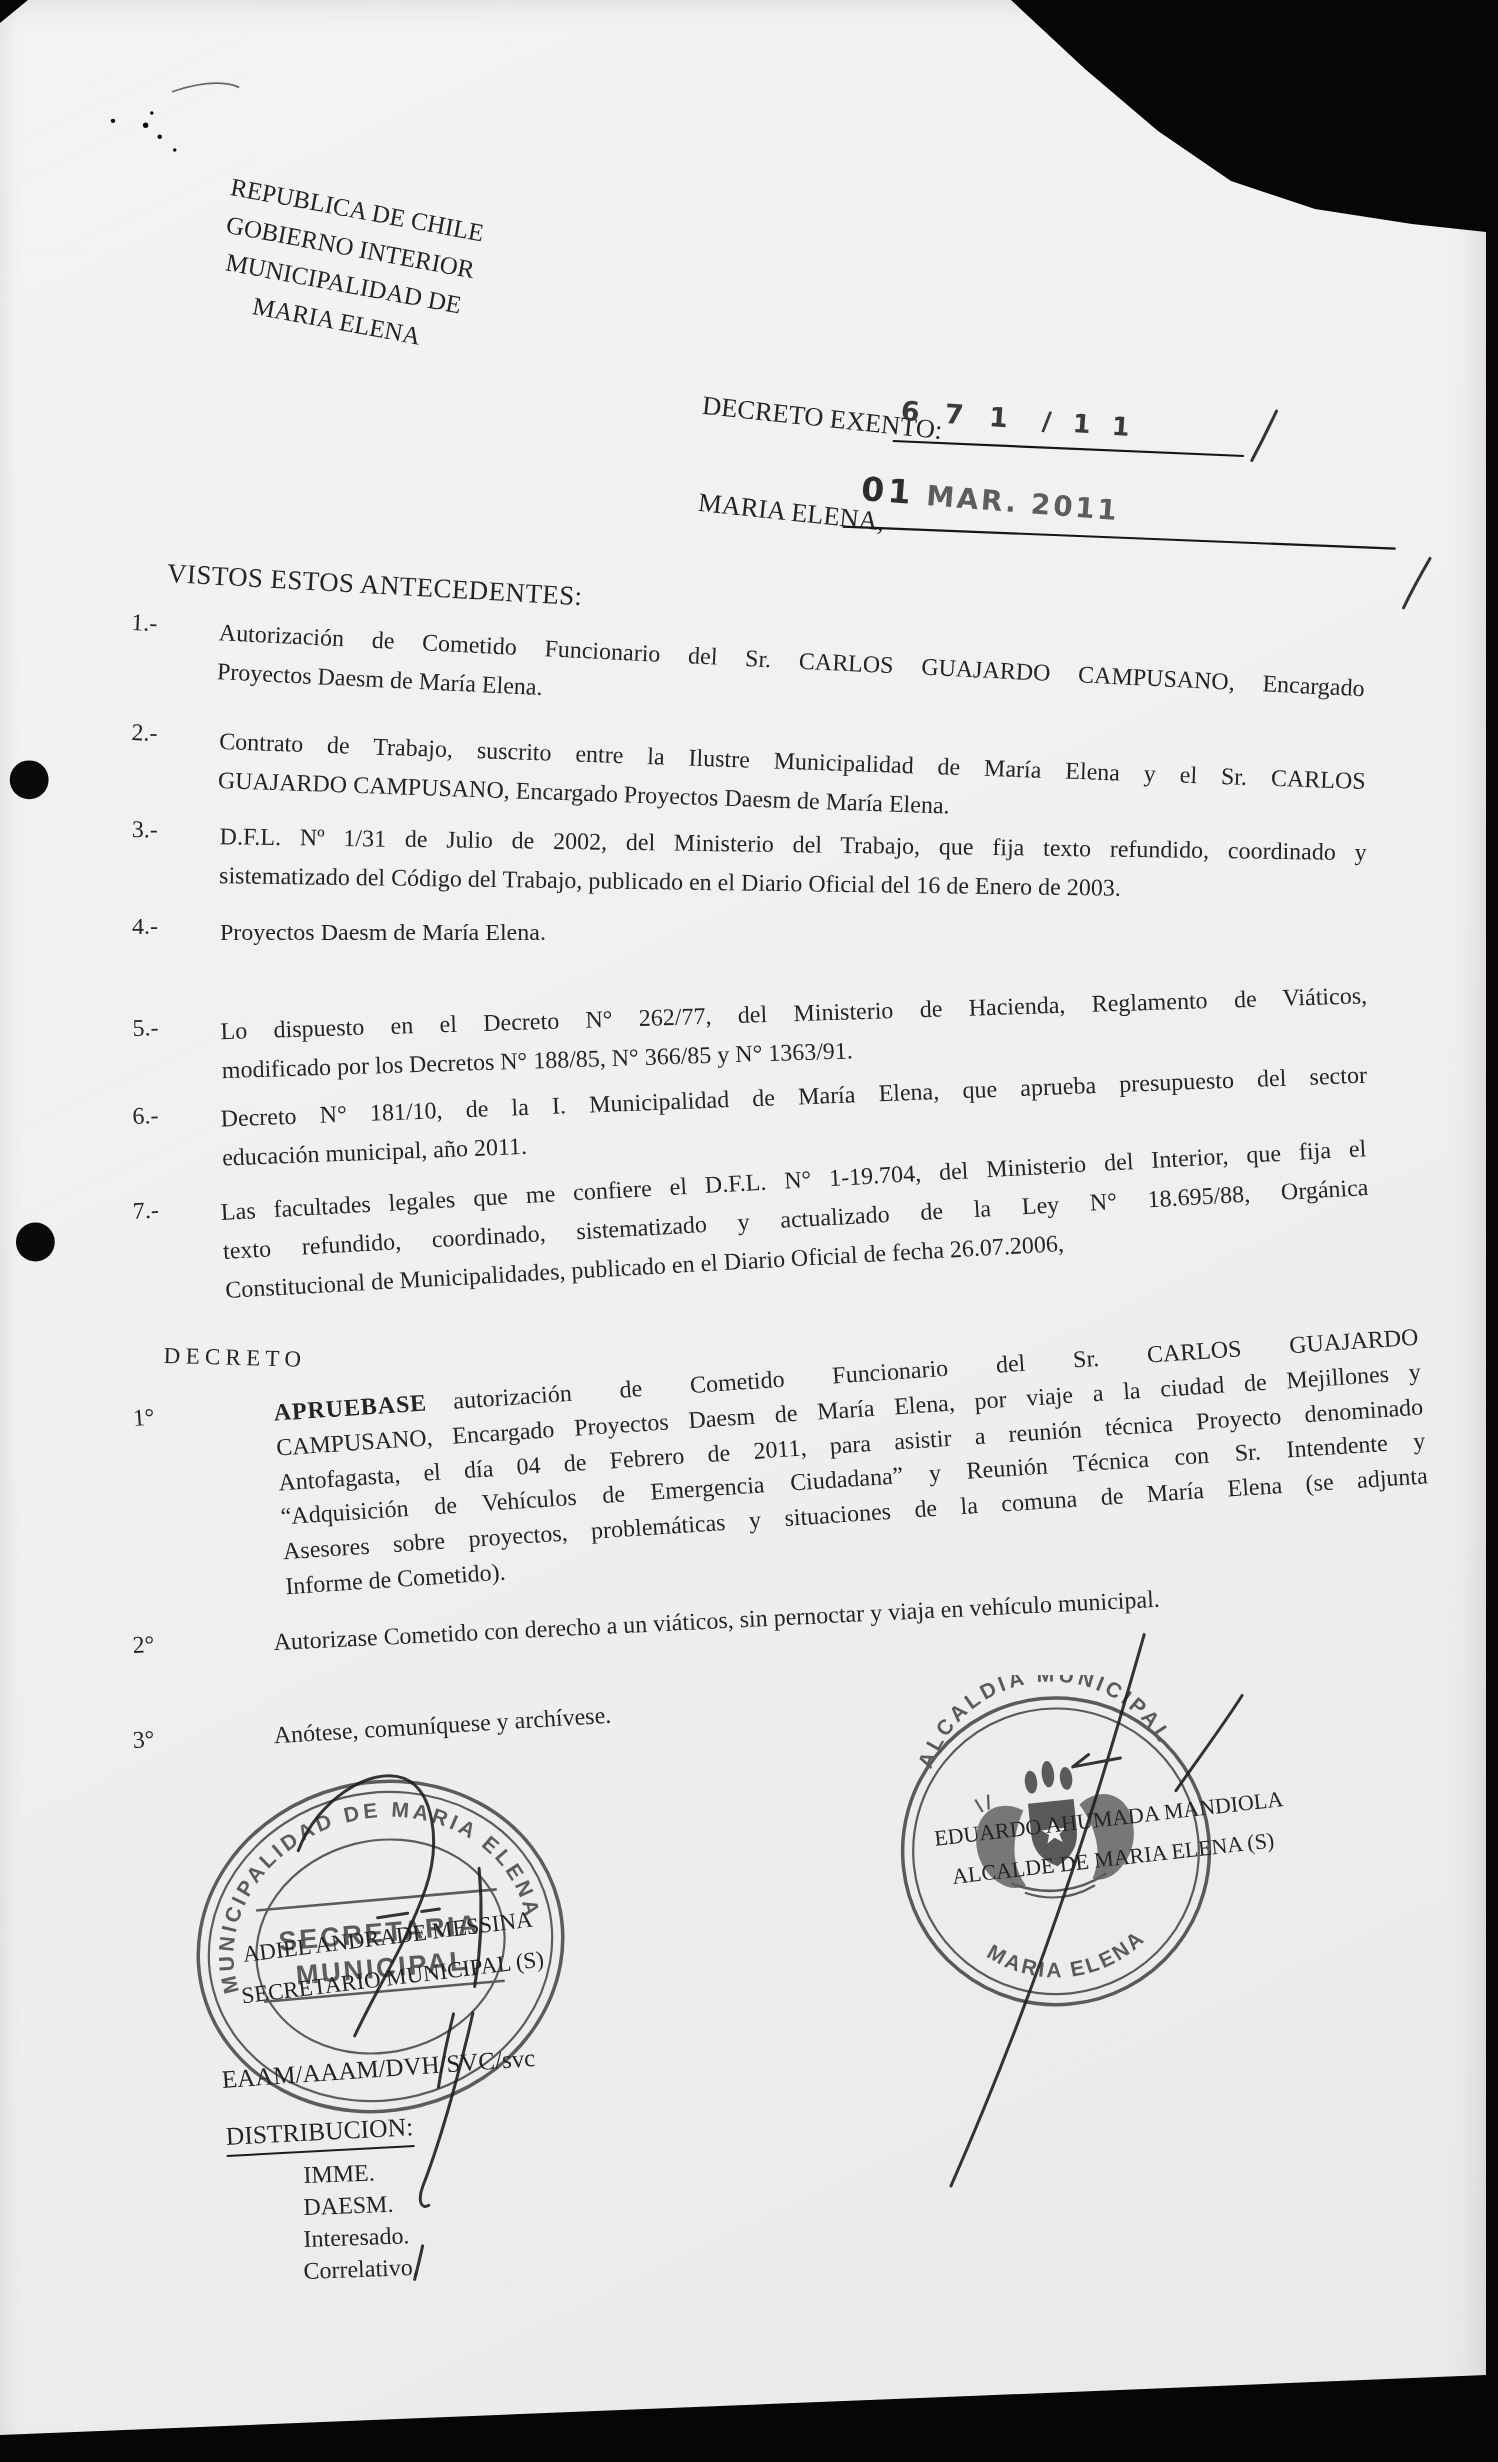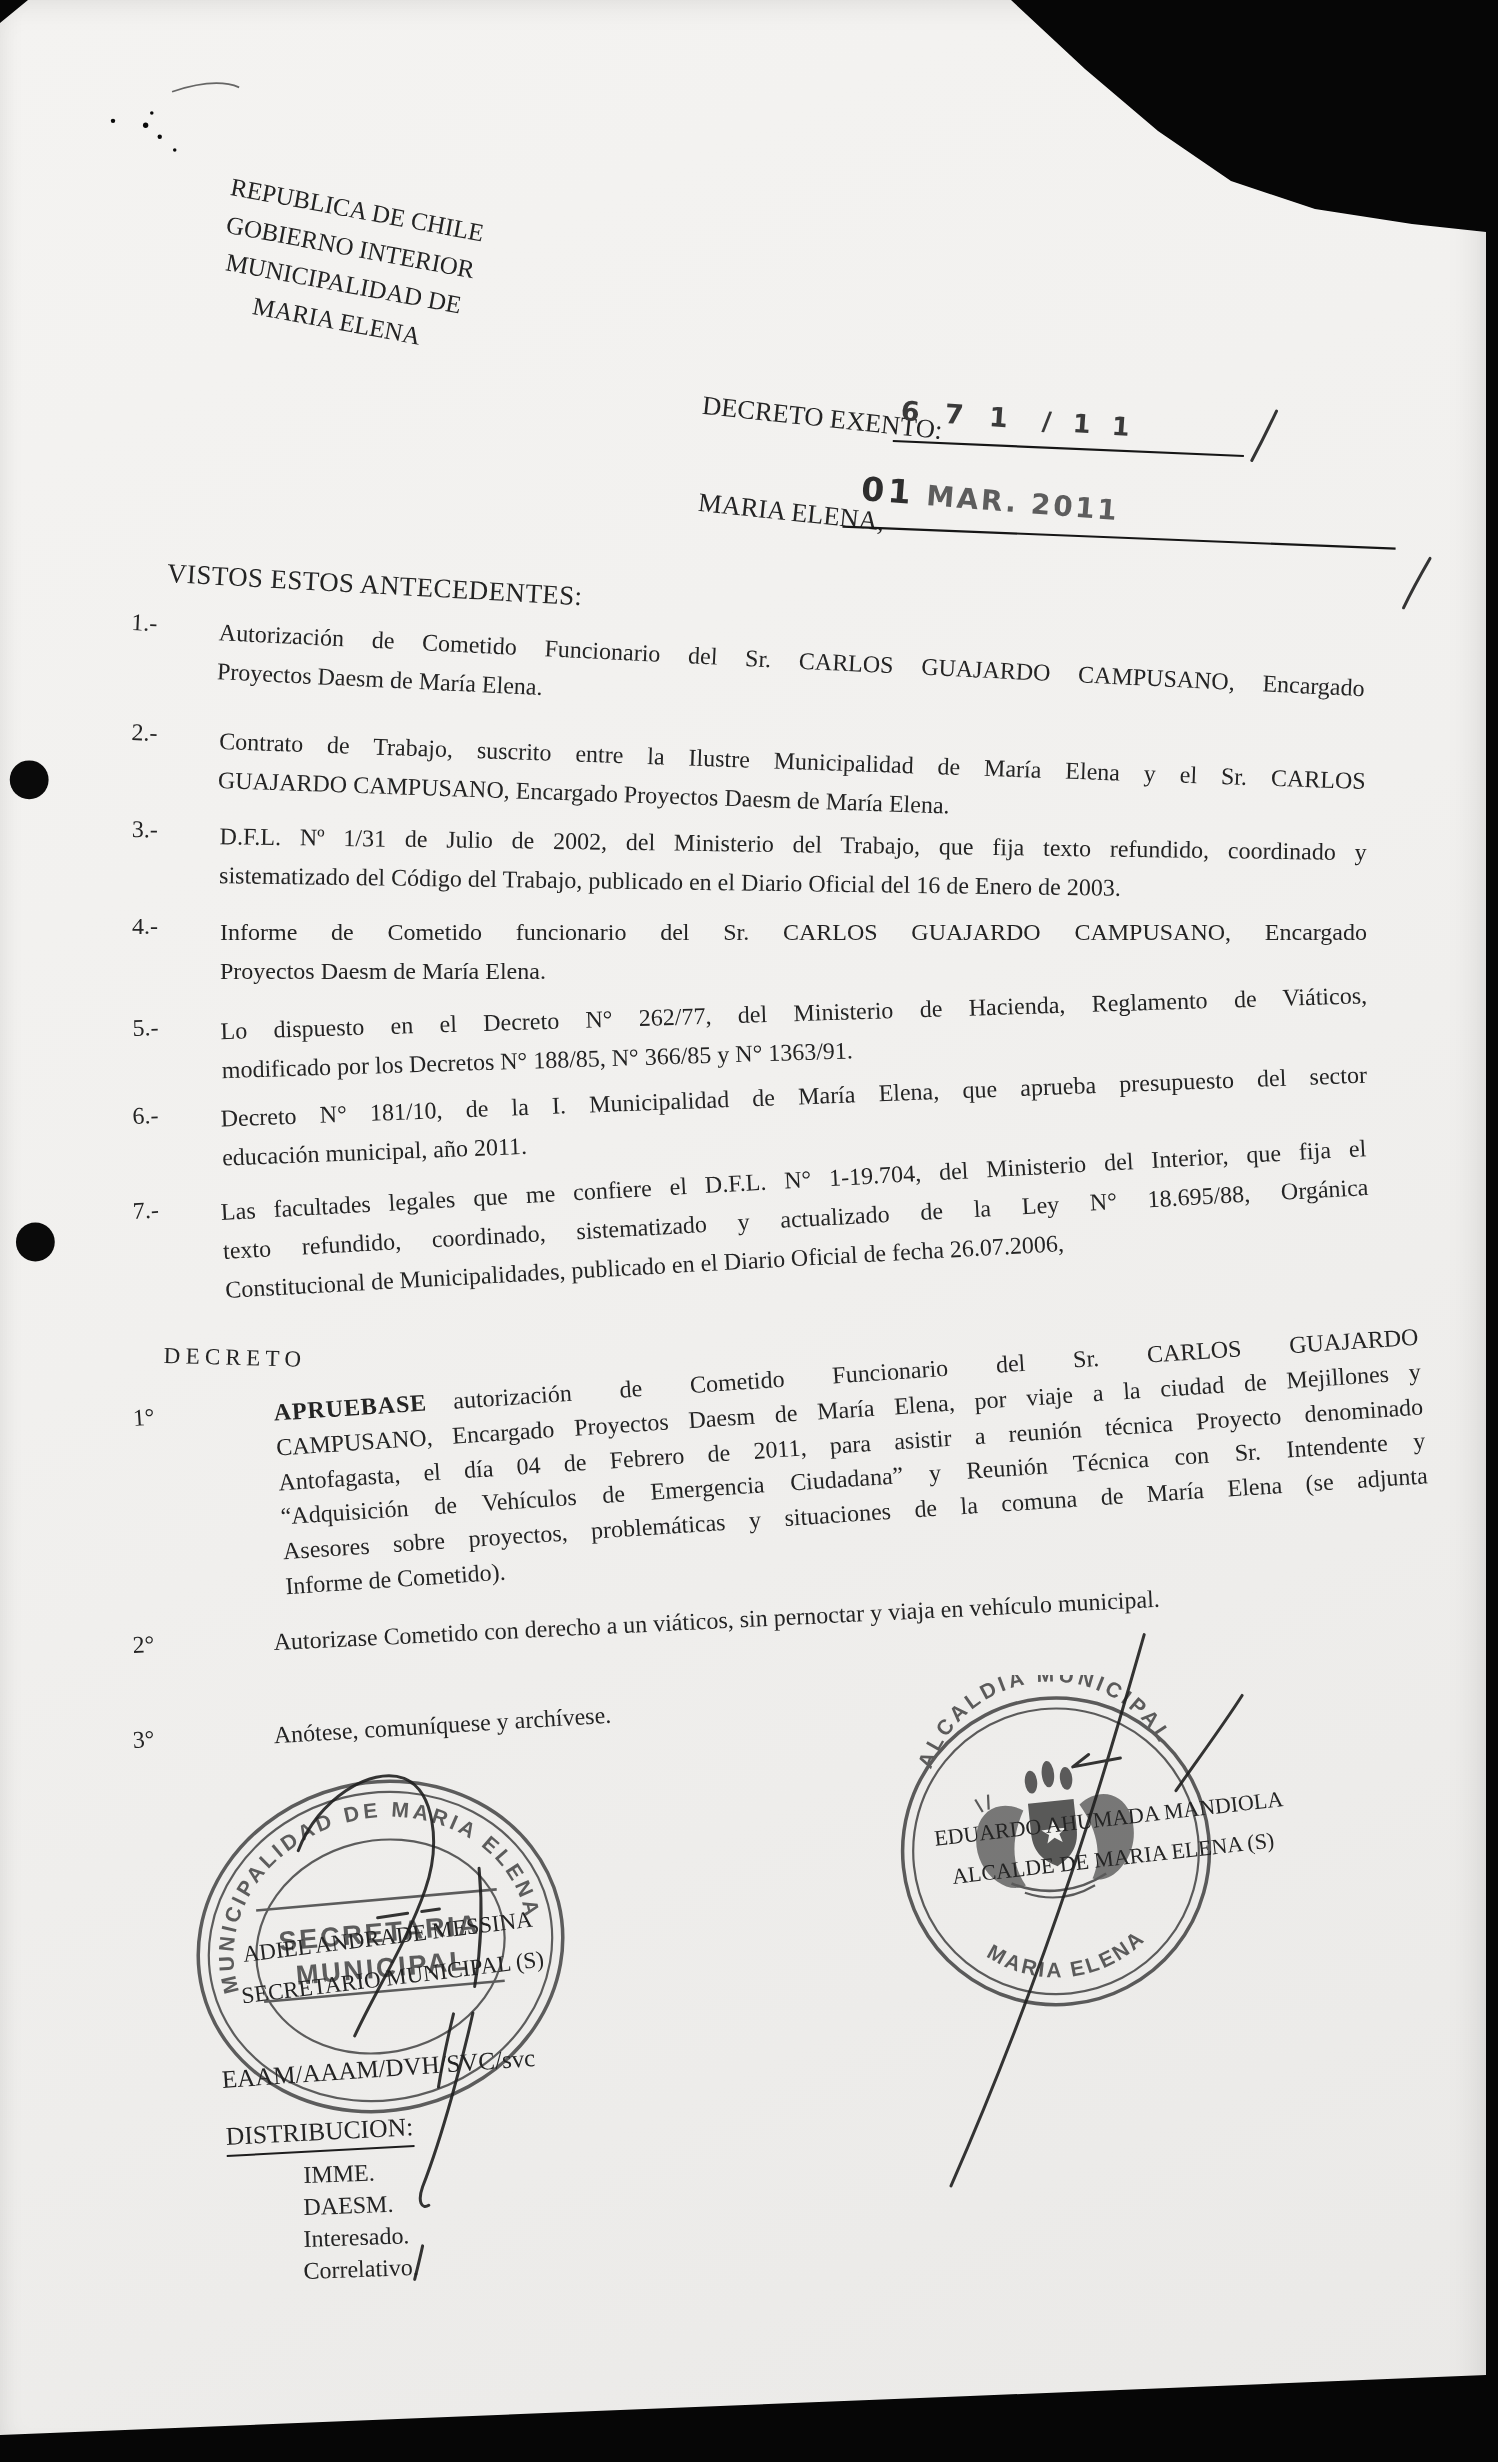--- a/index.html
+++ b/index.html
@@ -84,7 +84,6 @@
   <div class="blk item" style="left:132px;top:913px;">
     <div class="num">4.-</div>
     <div class="body27">
-      <div class="jl">Informe de Cometido funcionario del Sr. CARLOS GUAJARDO CAMPUSANO, Encargado</div>
       <div>Proyectos Daesm de María Elena.</div>
     </div>
   </div>

